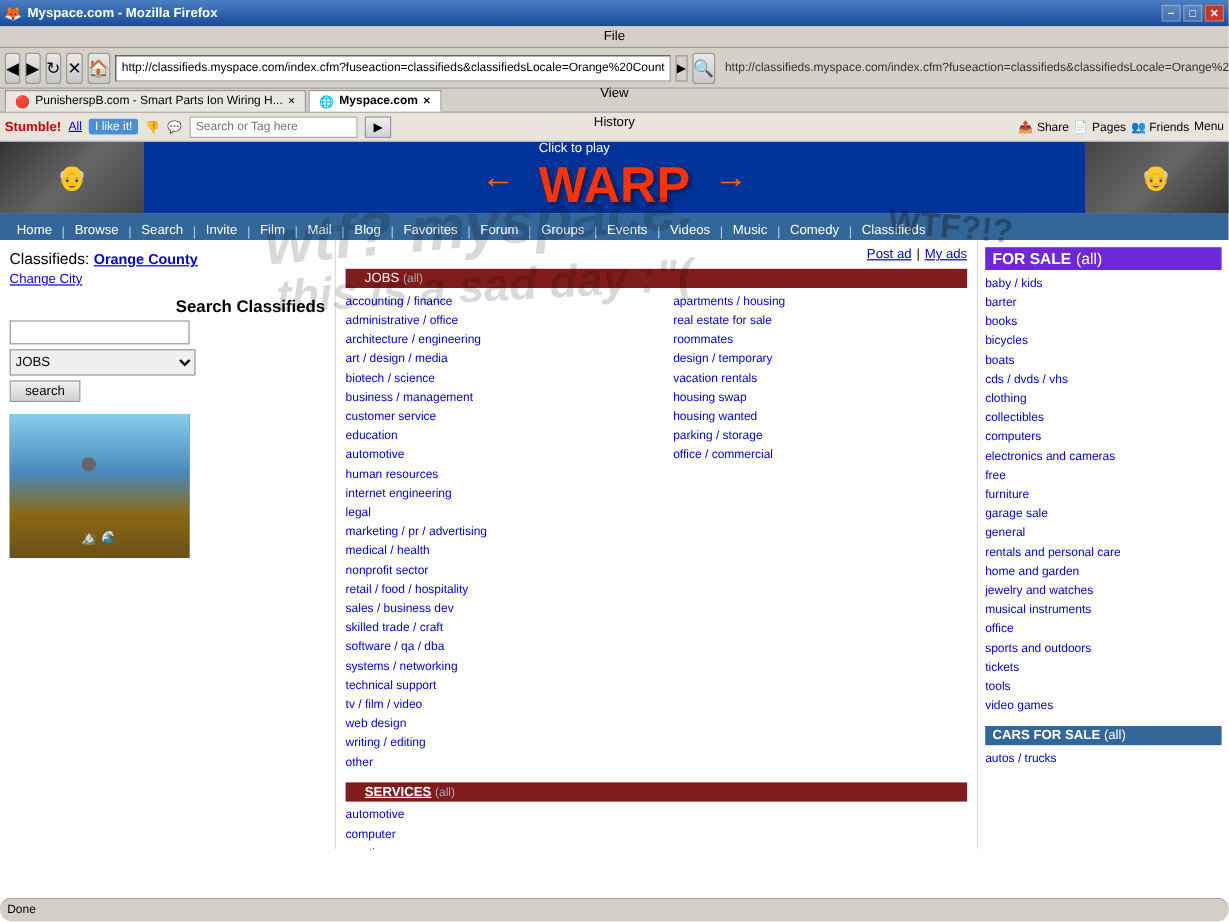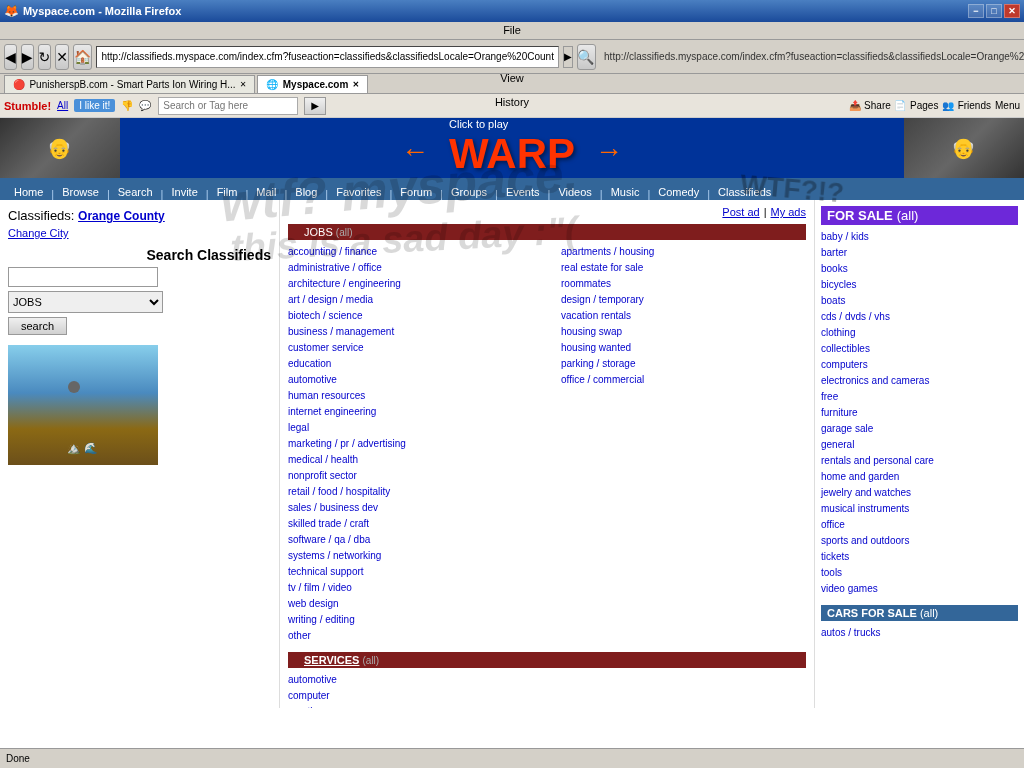--- a/index.html
+++ b/index.html
@@ -308,7 +308,7 @@
       font-size: 10px;
       position: fixed;
       bottom: 0;
-      left: 0; right: 0;
+      left: 0; right: 0; border-radius: 10px;
     }
   </style>
 </head>

